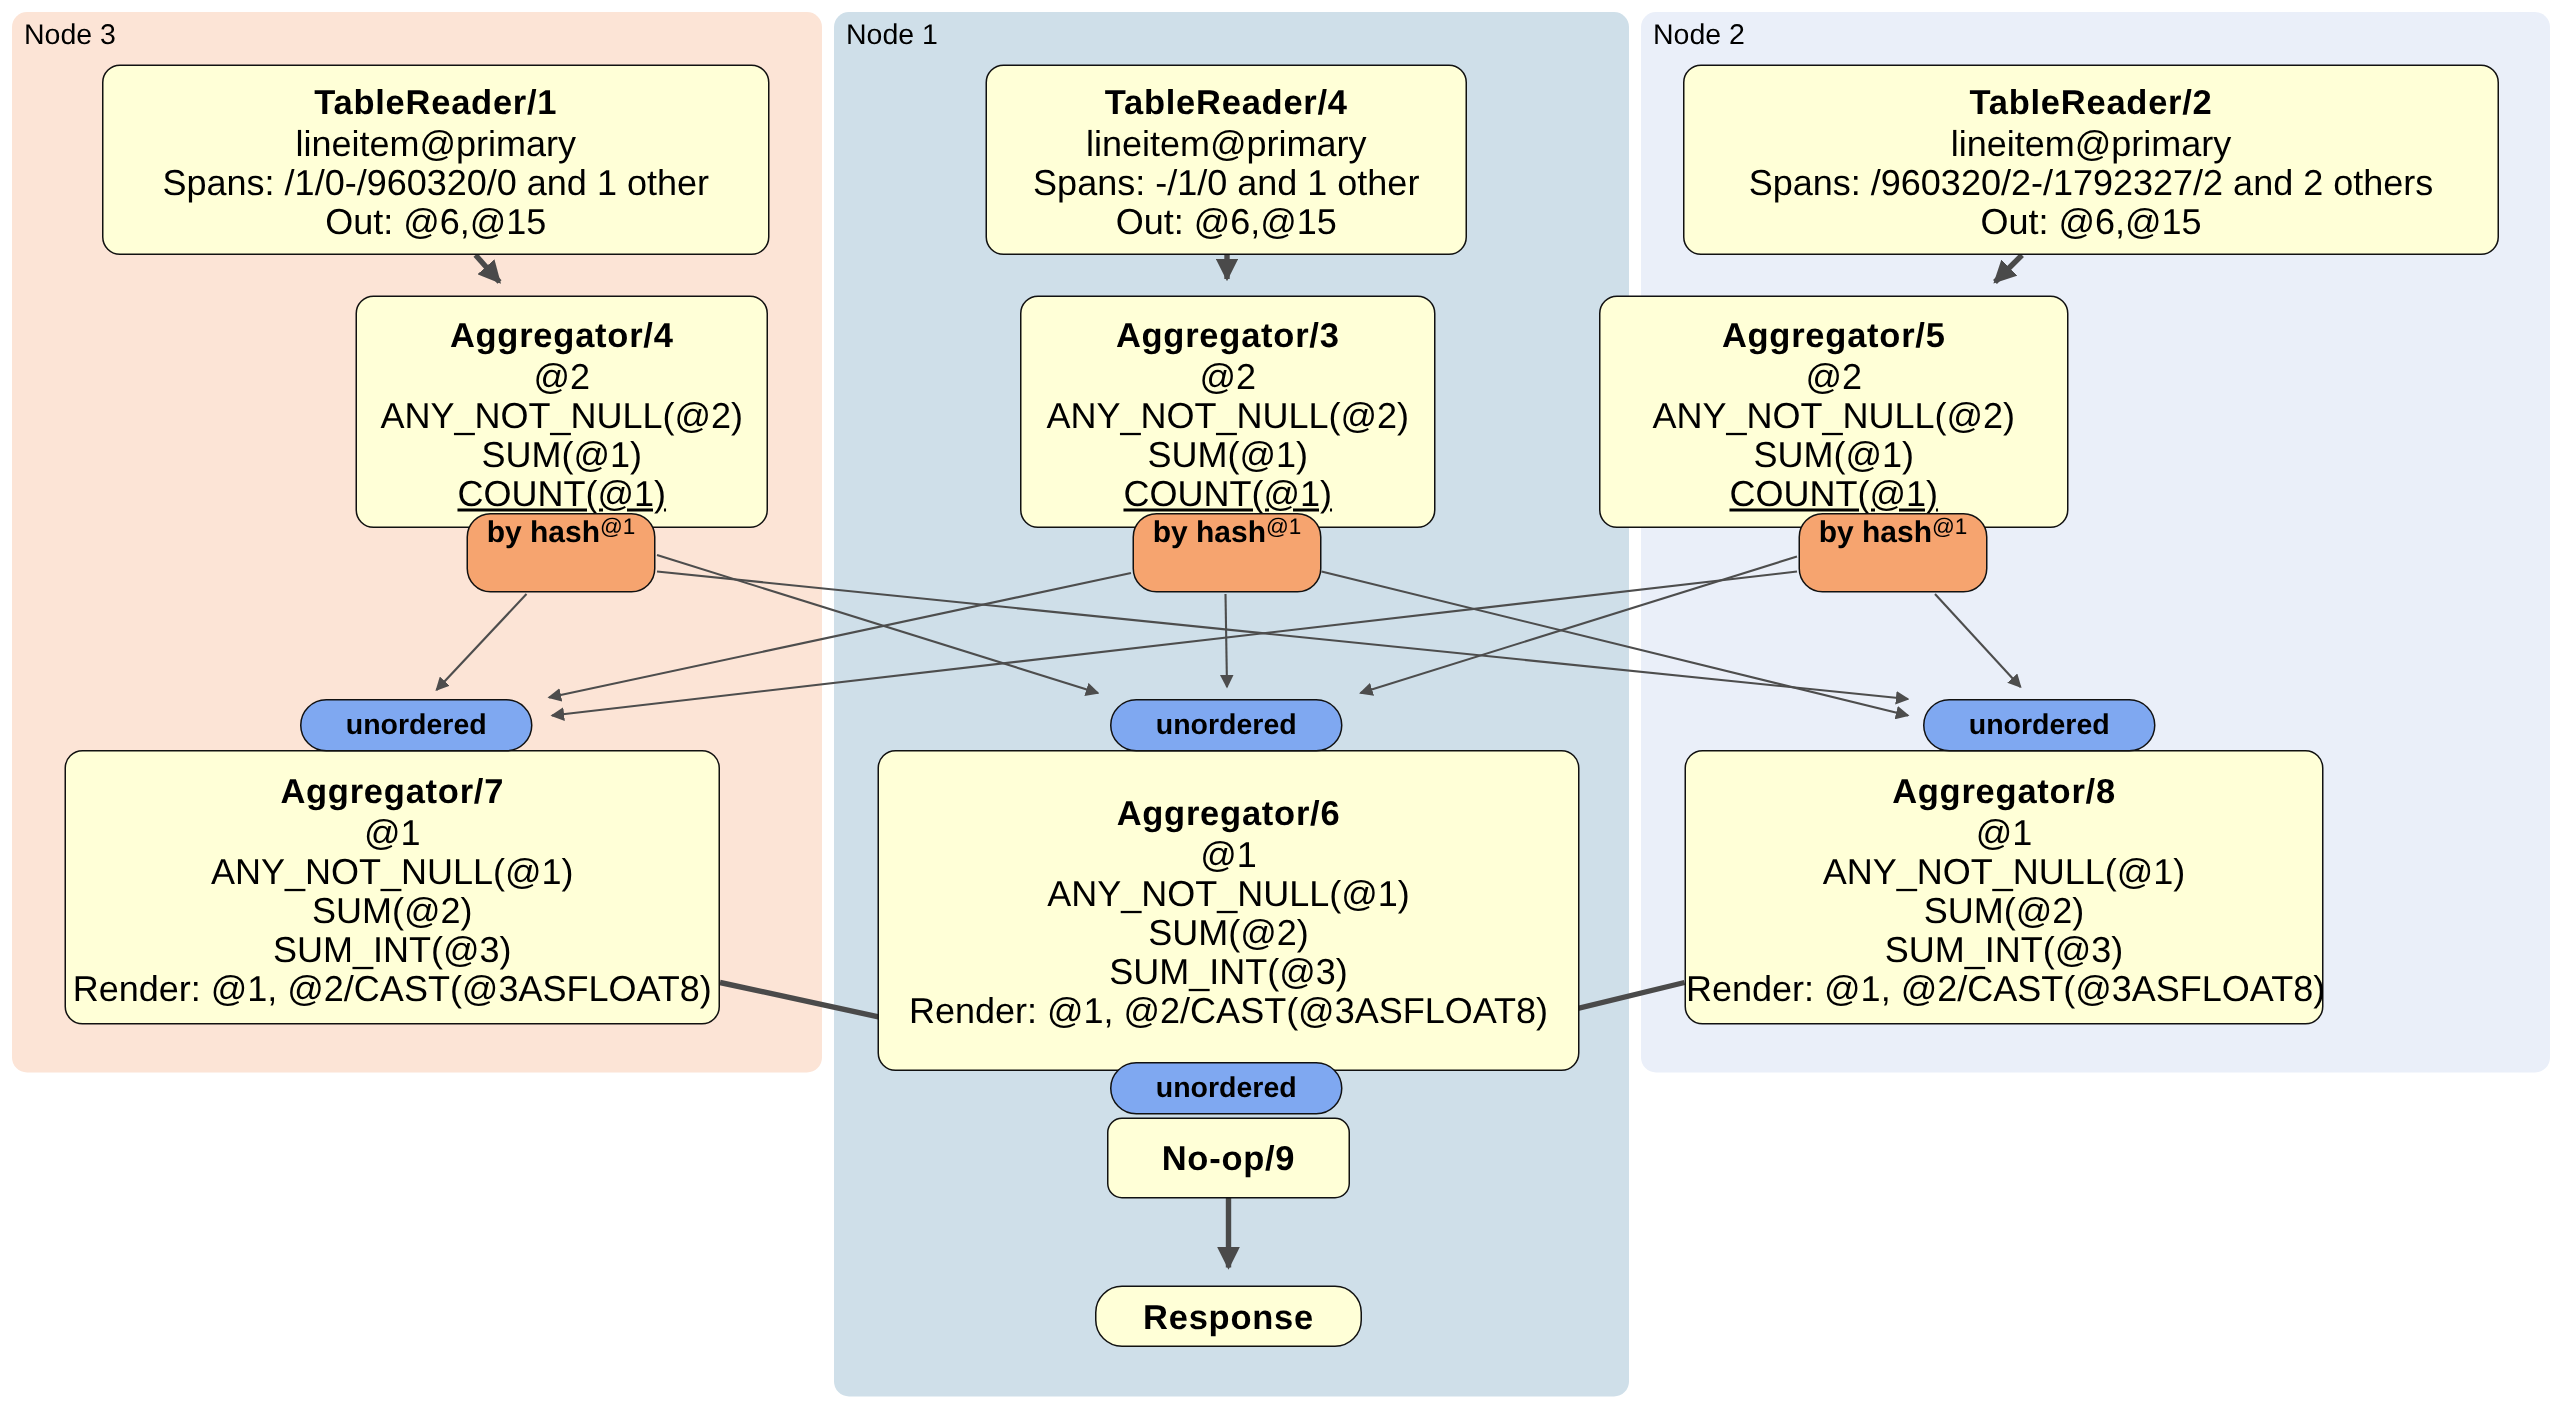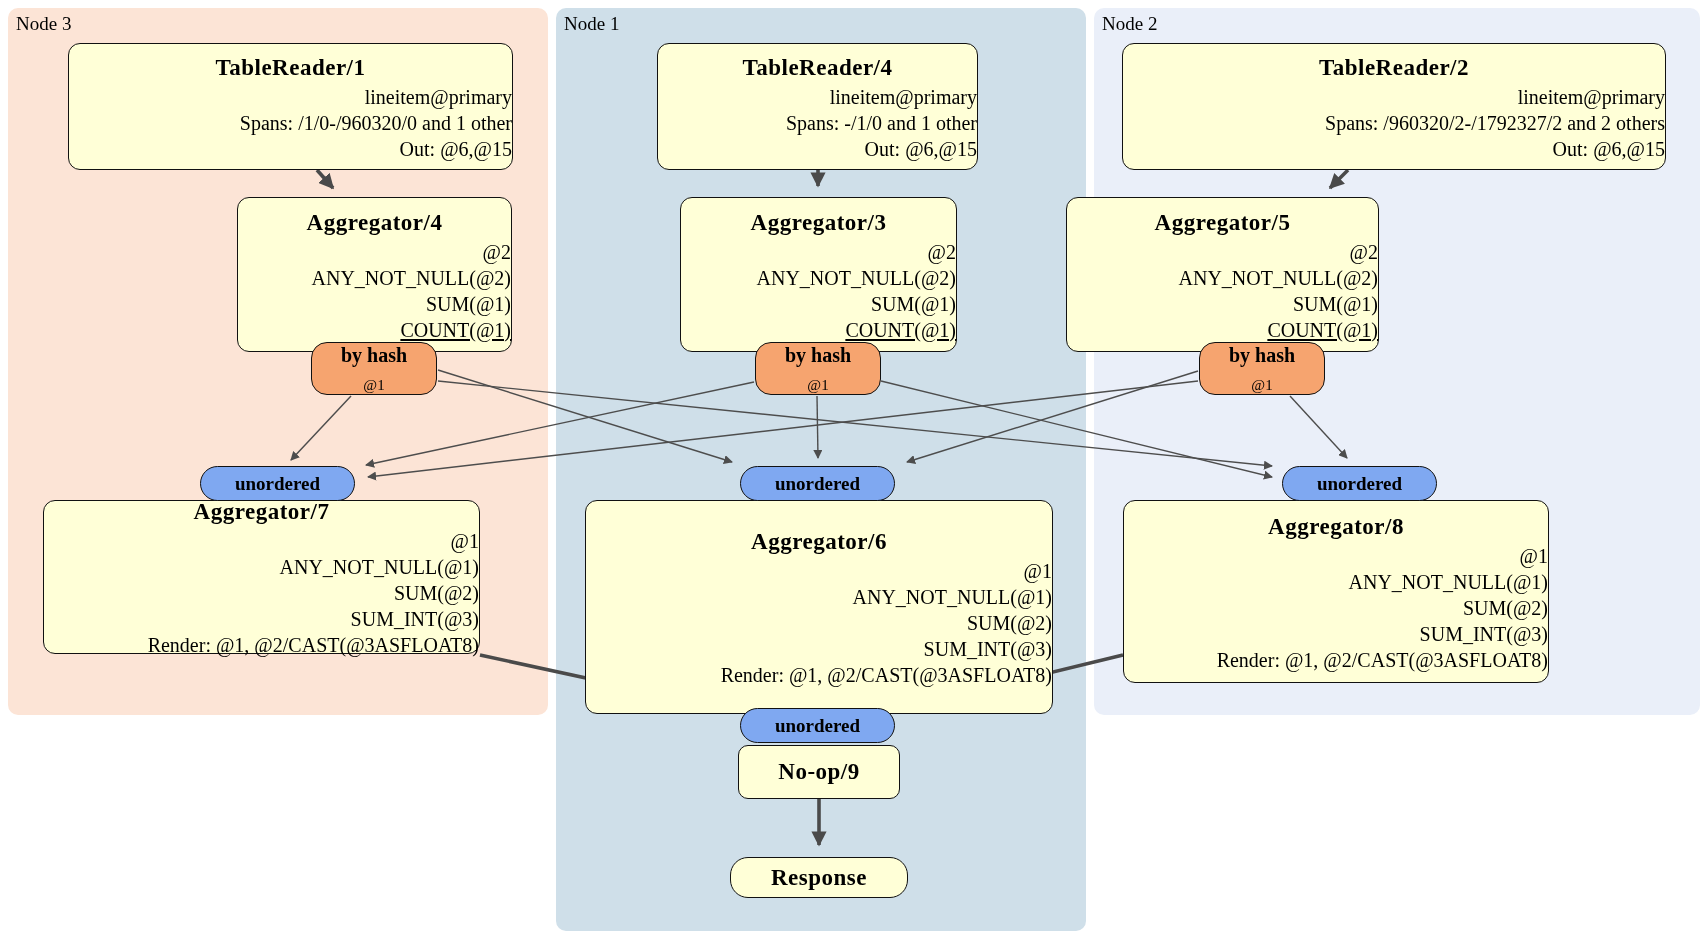--- a/index.html
+++ b/index.html
@@ -10,7 +10,7 @@
   html,body{margin:0;padding:0;background:#ffffff;}
   #canvas{
     position:relative; width:1708px; height:940px; overflow:hidden;
-    font-family:Liberation Serif, serif; color:#000;
+    font-family:Liberation Sans, sans-serif; color:#000;
   }
   .band{position:absolute; border-radius:10px; z-index:0;}
   .band-label{position:absolute; left:8px; top:5px; font-size:19px; color:#000;}

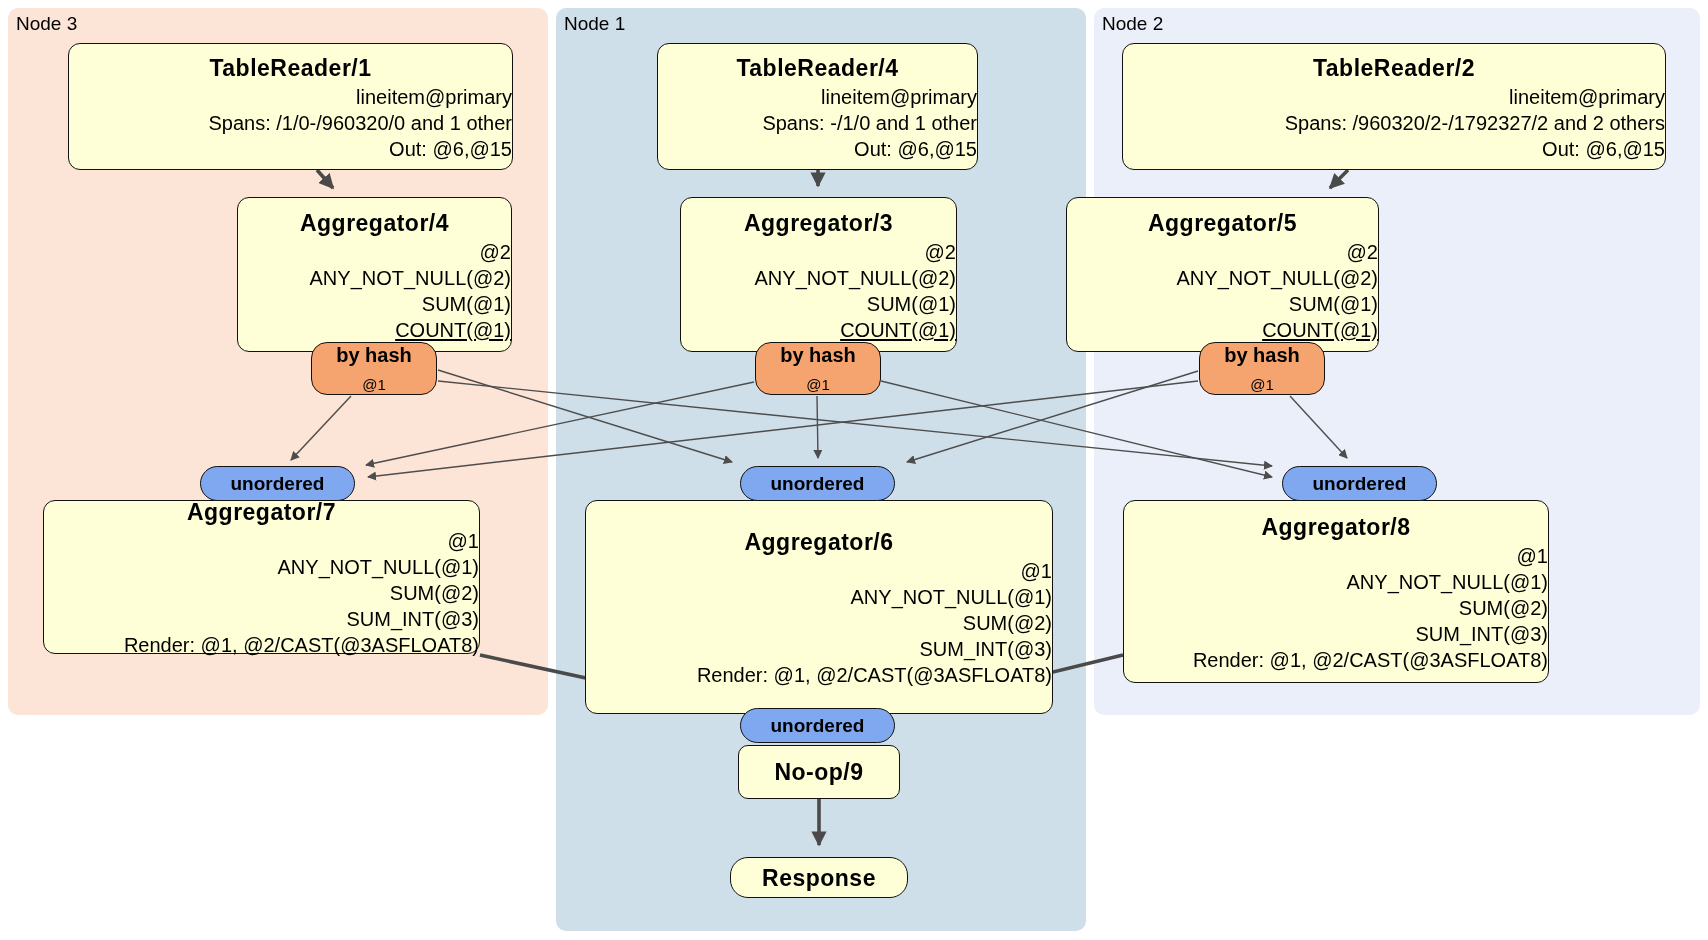--- a/index.html
+++ b/index.html
@@ -26,7 +26,7 @@
     text-align:center; box-sizing:border-box;
   }
   .proc .title{font-size:23px; font-weight:bold; line-height:32px; letter-spacing:.5px;}
-  .proc .line{font-size:20px; line-height:26px; white-space:nowrap;text-align:right;}
+  .proc .line{font-size:24px; line-height:26px; white-space:nowrap;}
   .proc .u{text-decoration:underline; text-underline-offset:2px;}
   .router{
     position:absolute; z-index:3; background:var(--router-bg);

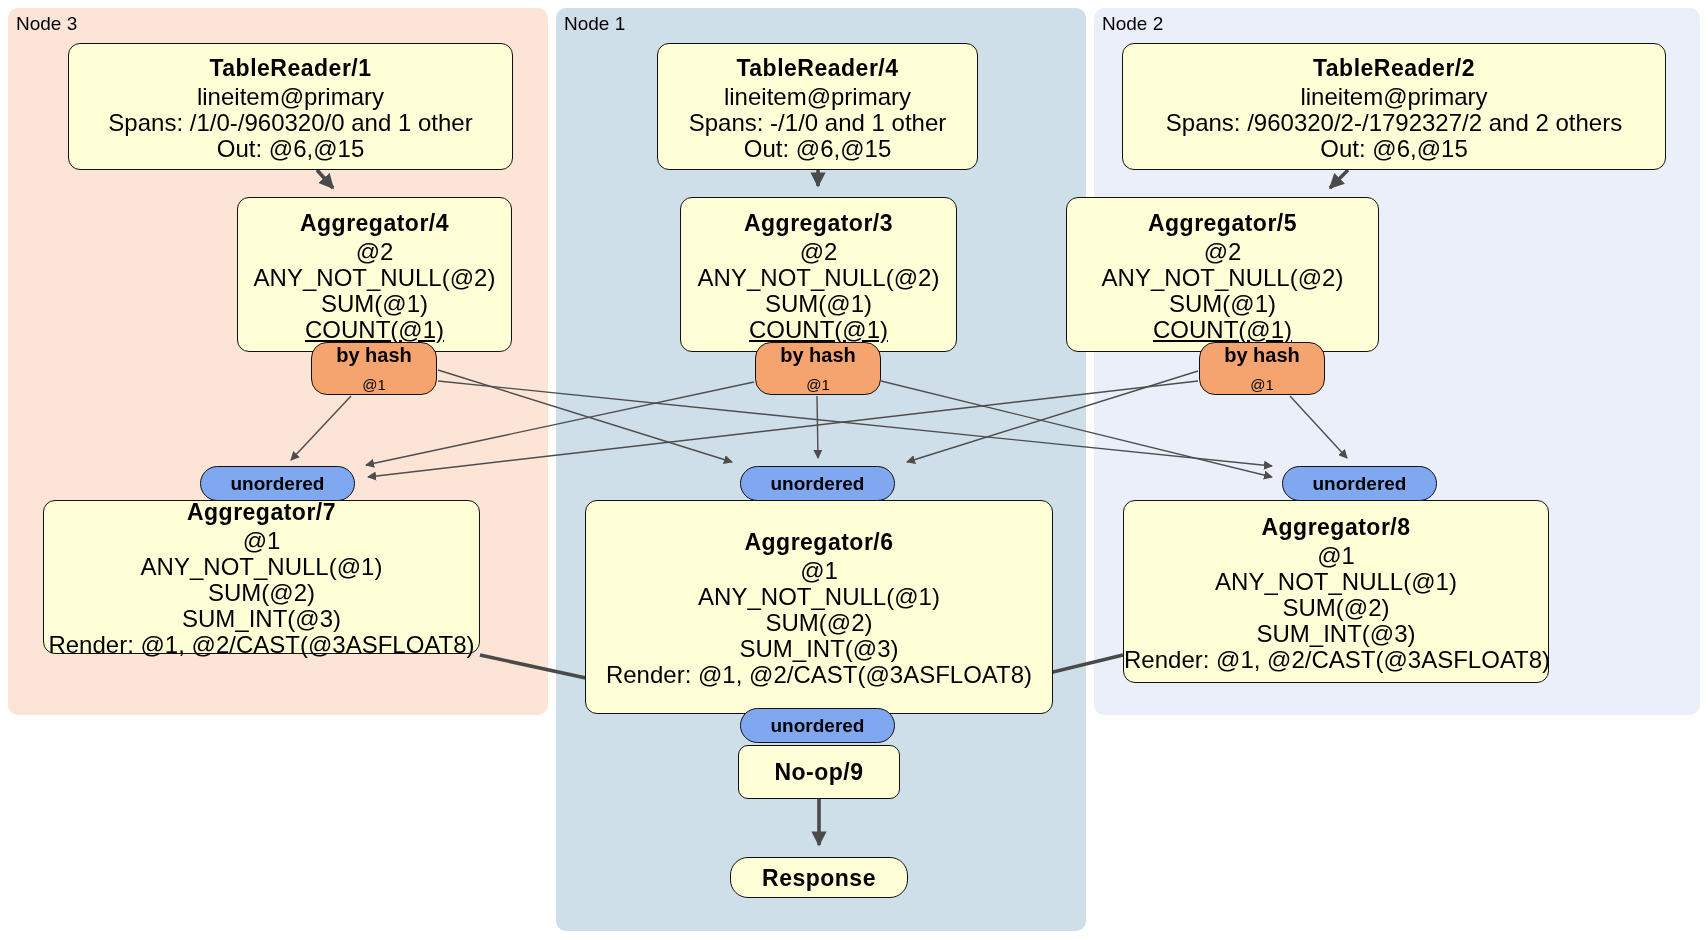--- a/index.html
+++ b/index.html
@@ -31,7 +31,7 @@
   .router{
     position:absolute; z-index:3; background:var(--router-bg);
     border:1.8px solid var(--border); border-radius:16px;
-    display:flex; flex-direction:column; justify-content:space-between;
+    display:flex; flex-direction:row; justify-content:center;
     text-align:center; box-sizing:border-box;
   }
   .router .r-label{font-size:20px; font-weight:bold; line-height:24px;}

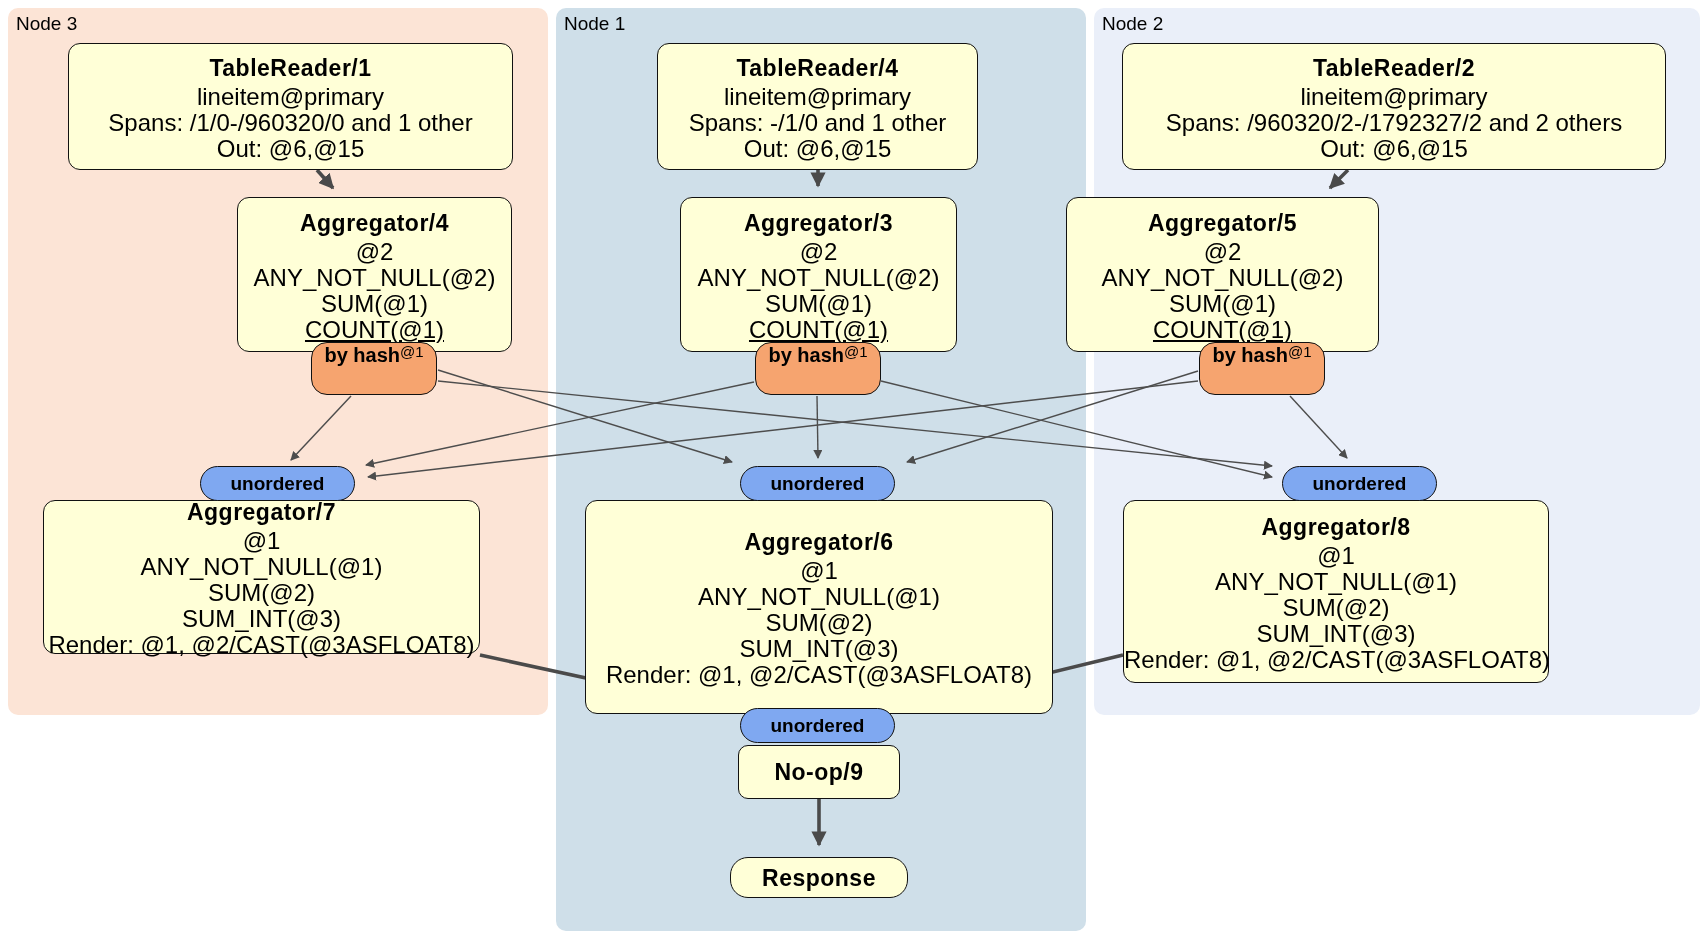--- a/index.html
+++ b/index.html
@@ -151,7 +151,7 @@
     <span>unordered</span>
   </div>
 
-  <div class="proc" style="left:43px;top:500px;width:437px;height:154px;">
+  <div class="proc" style="left:43px;top:500px;width:437px;height:183px;">
     <div class="title">Aggregator/7</div>
     <div class="line">@1</div>
     <div class="line">ANY_NOT_NULL(@1)</div>

